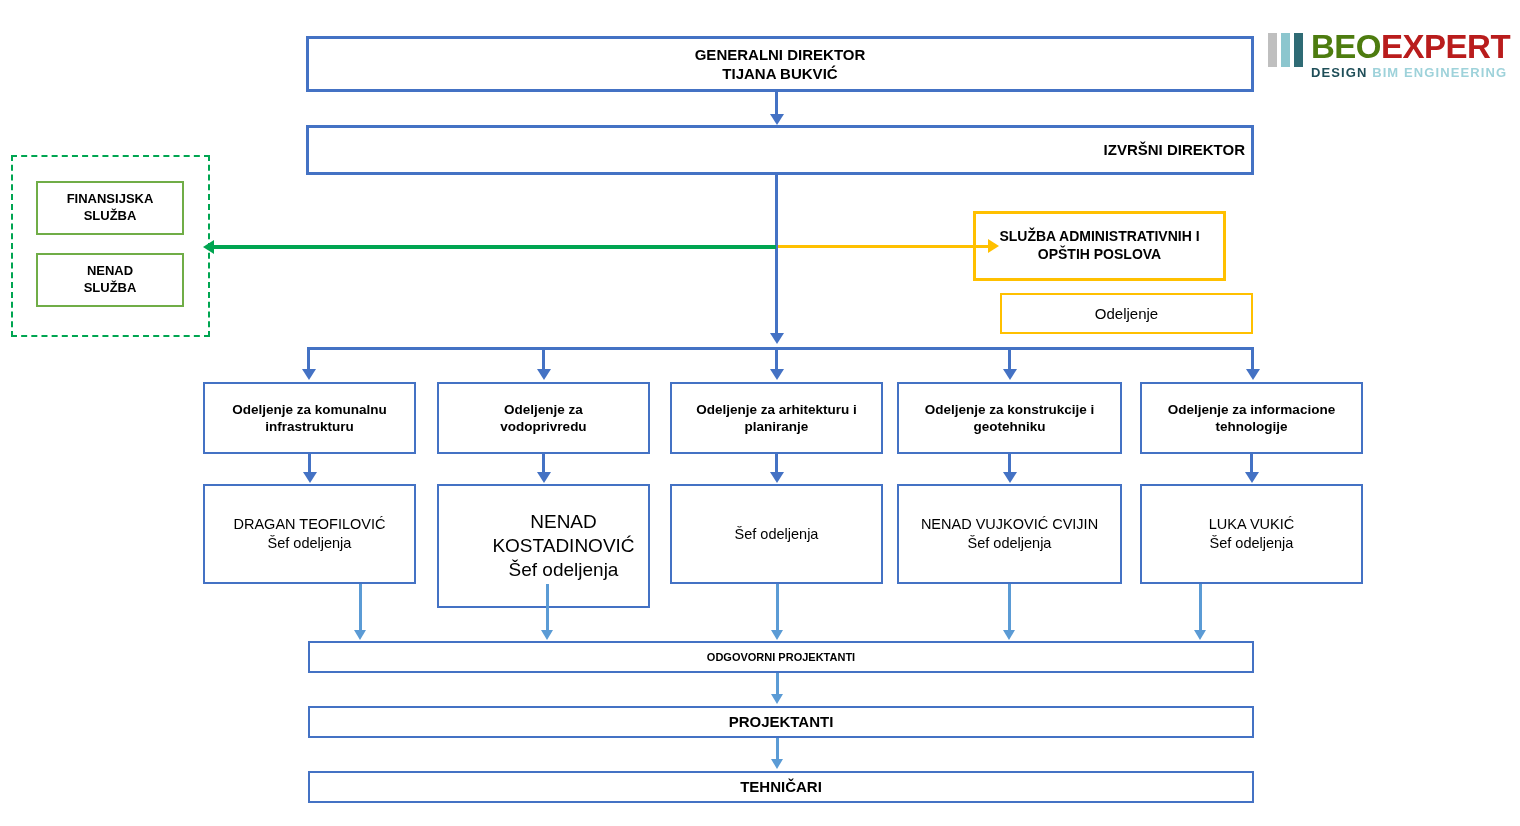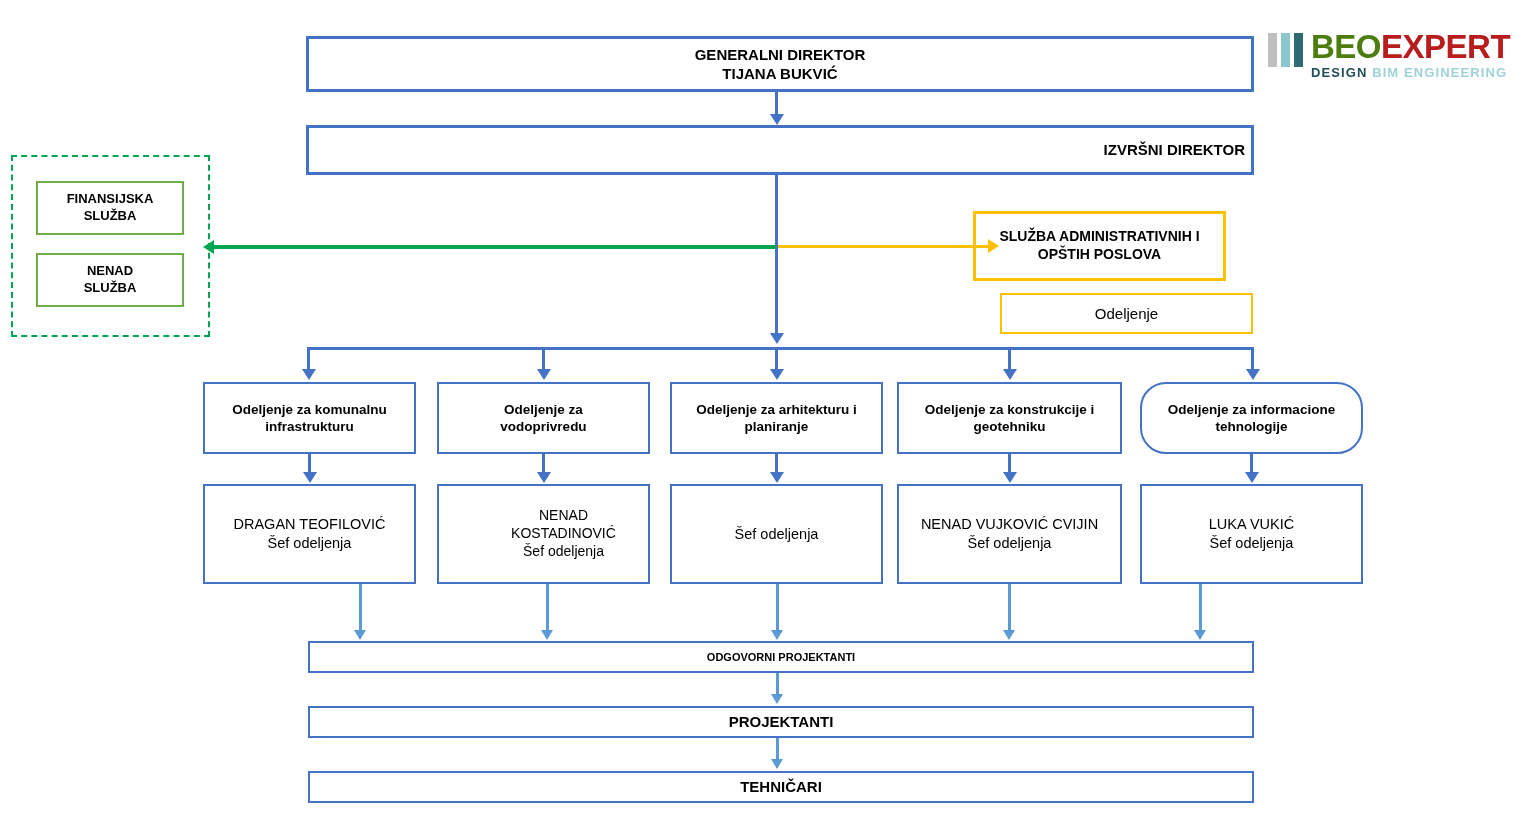--- a/index.html
+++ b/index.html
@@ -247,7 +247,7 @@
     </span>
   </div>
 
-  <div class="box blue-thin" style="left:1140px; top:382px; width:223px; height:72px; font-size:13.5px;border-radius:26px;">
+  <div class="box blue-thin" style="left:1140px; top:382px; width:223px; height:72px; font-size:13.5px;">
     <span class="txt b">
       <span>Odeljenje za informacione</span><br>
       <span>tehnologije</span>

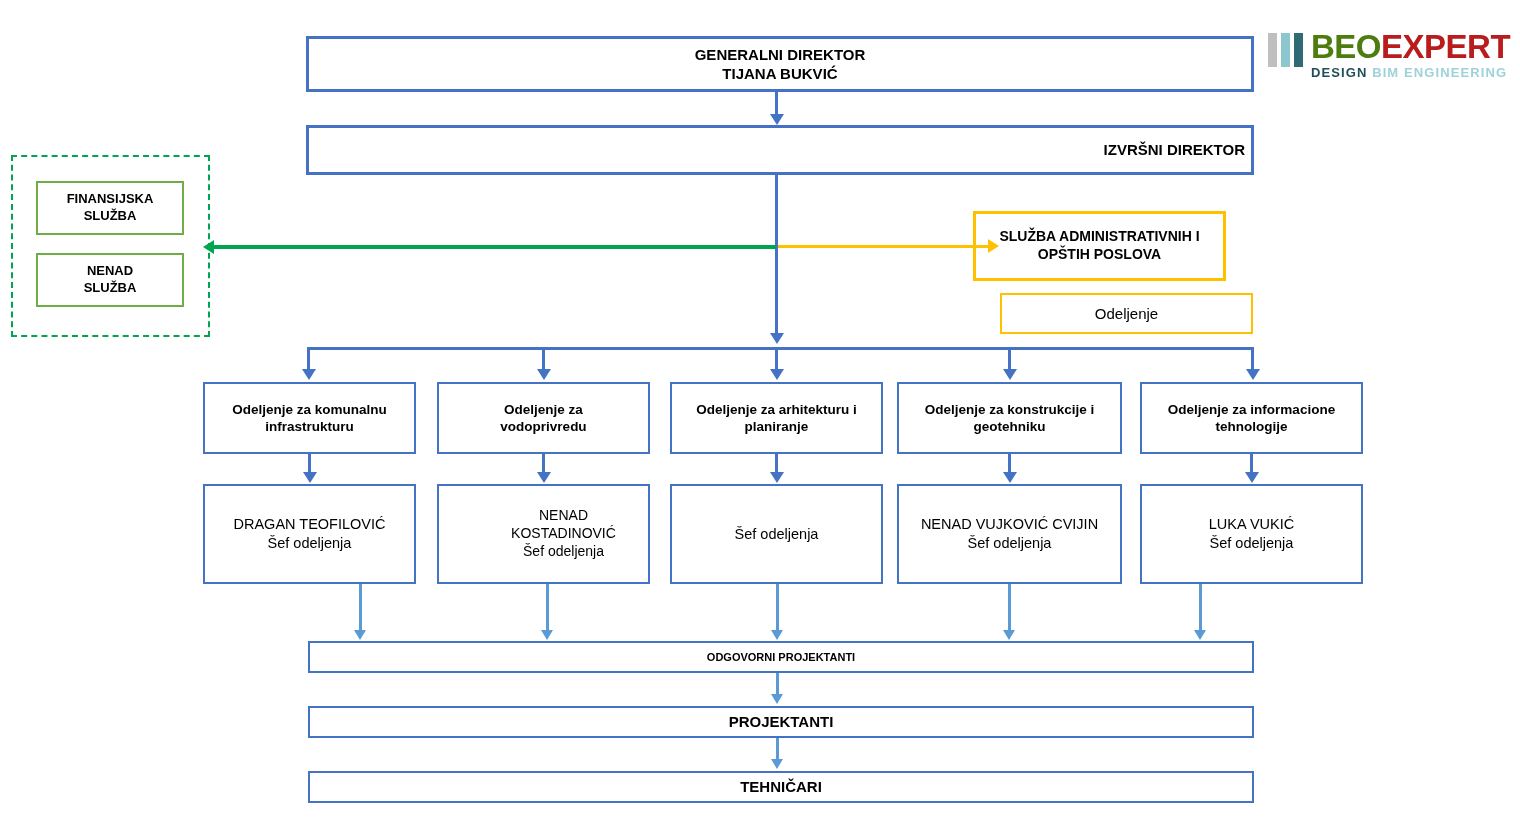--- a/index.html
+++ b/index.html
@@ -276,7 +276,7 @@
     </span>
   </div>
 
-  <div class="box blue-thin" style="left:437px; top:484px; width:213px; height:100px; font-size:14px;padding-left:40px;">
+  <div class="box blue-thin" style="left:437px; top:484px; width:213px; height:124px; font-size:19px;padding-left:40px;">
     <span class="txt n">
       <span>NENAD KOSTADINOVIĆ</span><br>
       <span>Šef odeljenja</span>

